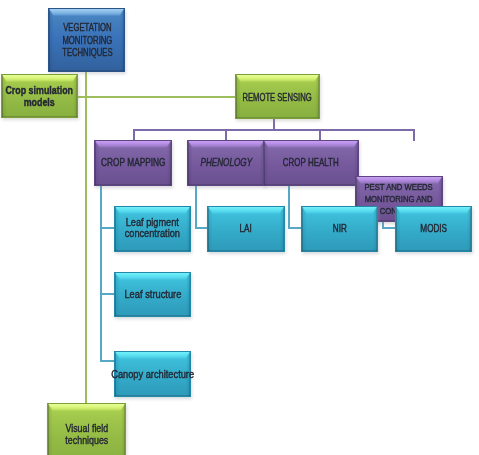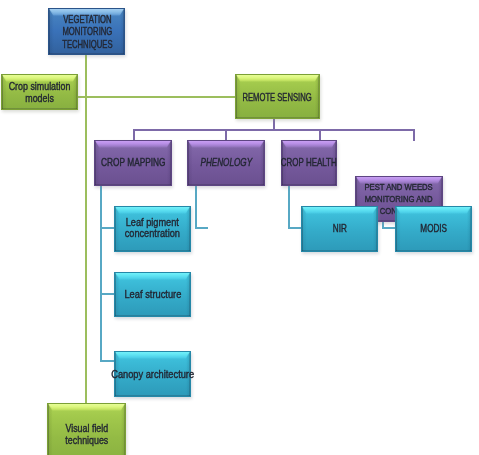--- a/index.html
+++ b/index.html
@@ -93,7 +93,7 @@
   <div class="ln" style="left:382px;top:185px;width:2px;height:44px;background:#57a8c4;"></div>
   <div class="ln" style="left:382px;top:227px;width:14px;height:2px;background:#57a8c4;"></div>
 
-  <div class="node c-blue" style="left:48px;top:8px;width:77px;height:47px;">
+  <div class="node c-blue" style="left:48px;top:8px;width:77px;height:64px;">
     <span class="body"></span>
       <span class="bevel"></span>
       <span class="bevl"></span>

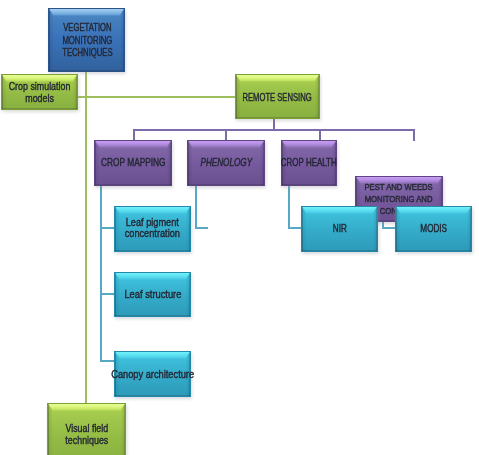--- a/index.html
+++ b/index.html
@@ -104,7 +104,7 @@
 TECHNIQUES</span>
   </div>
 
-  <div class="node c-green" style="left:1px;top:74px;width:77px;height:36px;">
+  <div class="node c-green" style="left:1px;top:74px;width:77px;height:44px;font-weight:bold;">
     <span class="body"></span>
       <span class="bevel"></span>
       <span class="bevl"></span>

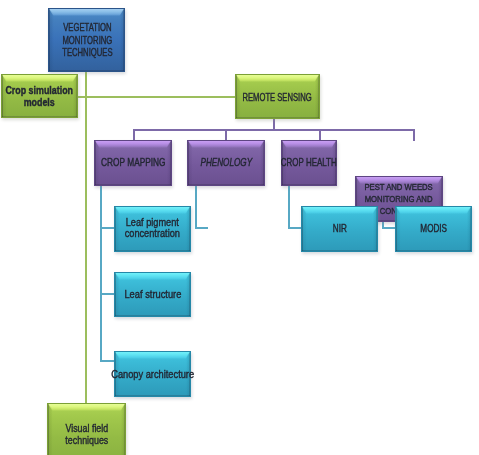--- a/index.html
+++ b/index.html
@@ -141,7 +141,7 @@
     <span class="lbl" style="font-size:10.2px;line-height:12px;transform:scaleX(0.80);position:relative;top:0px;">PHENOLOGY</span>
   </div>
 
-  <div class="node c-purple" style="left:281px;top:140px;width:56px;height:46px;">
+  <div class="node c-purple" style="left:263px;top:140px;width:96px;height:46px;">
     <span class="body"></span>
       <span class="bevel"></span>
       <span class="bevl"></span>

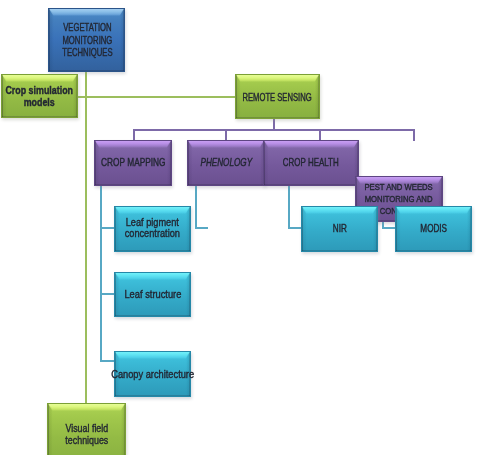--- a/index.html
+++ b/index.html
@@ -171,6 +171,14 @@
 concentration</span>
   </div>
 
+  <div class="node c-cyan" style="left:207px;top:206px;width:78px;height:46px;">
+    <span class="body"></span>
+      <span class="bevel"></span>
+      <span class="bevl"></span>
+      <span class="bevr"></span>
+      <span class="edge"></span>
+    <span class="lbl" style="font-size:10.2px;line-height:12px;transform:scaleX(0.80);position:relative;top:0px;">LAI</span>
+  </div>
 
   <div class="node c-cyan" style="left:301px;top:206px;width:77px;height:46px;">
     <span class="body"></span>

